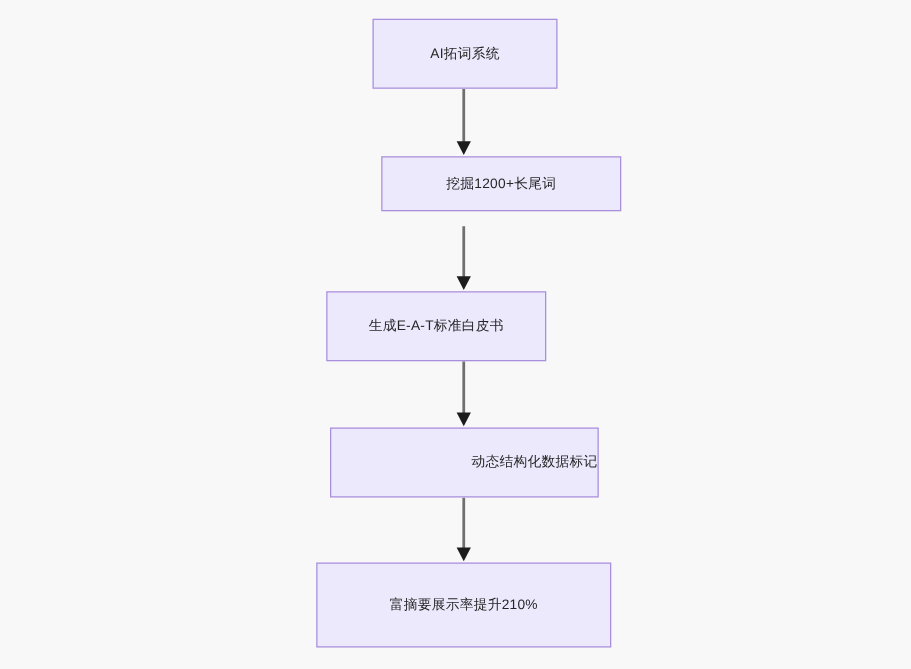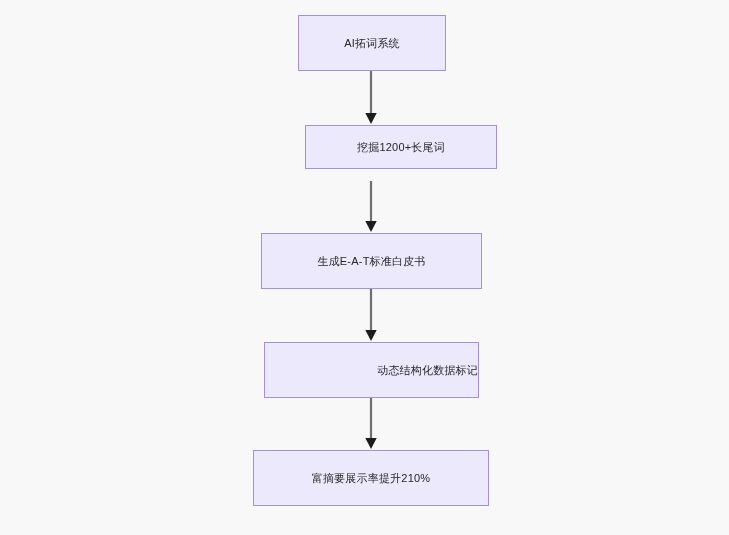--- a/index.html
+++ b/index.html
@@ -89,7 +89,7 @@
     <span class="node-label">挖掘1200+长尾词</span>
   </div>
 
-  <div class="node" style="left:261px; top:233px; width:221px; height:56px;">
+  <div class="node" style="left:261px; top:233px; width:176px; height:56px;">
     <span class="node-label">生成E-A-T标准白皮书</span>
   </div>
 

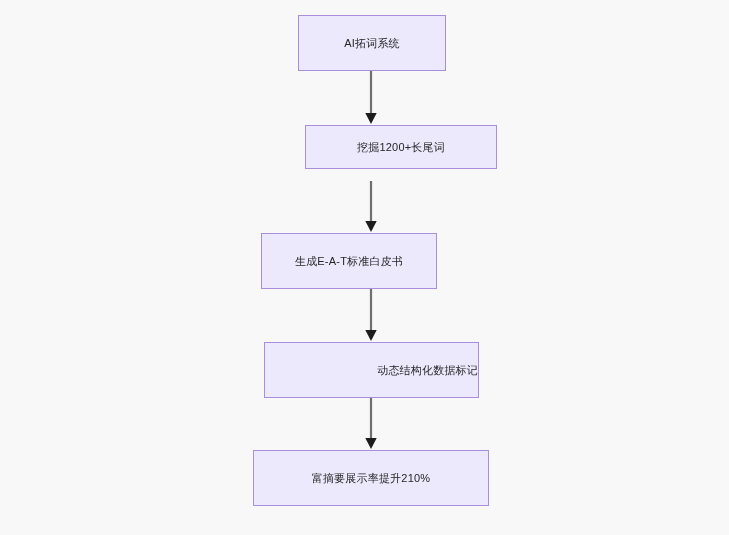--- a/index.html
+++ b/index.html
@@ -97,7 +97,7 @@
     <span class="node-label">动态结构化数据标记</span>
   </div>
 
-  <div class="node" style="left:253px; top:450px; width:236px; height:56px;">
+  <div class="node" style="left:253px; top:450px; width:236px; height:68px;">
     <span class="node-label">富摘要展示率提升210%</span>
   </div>
 

